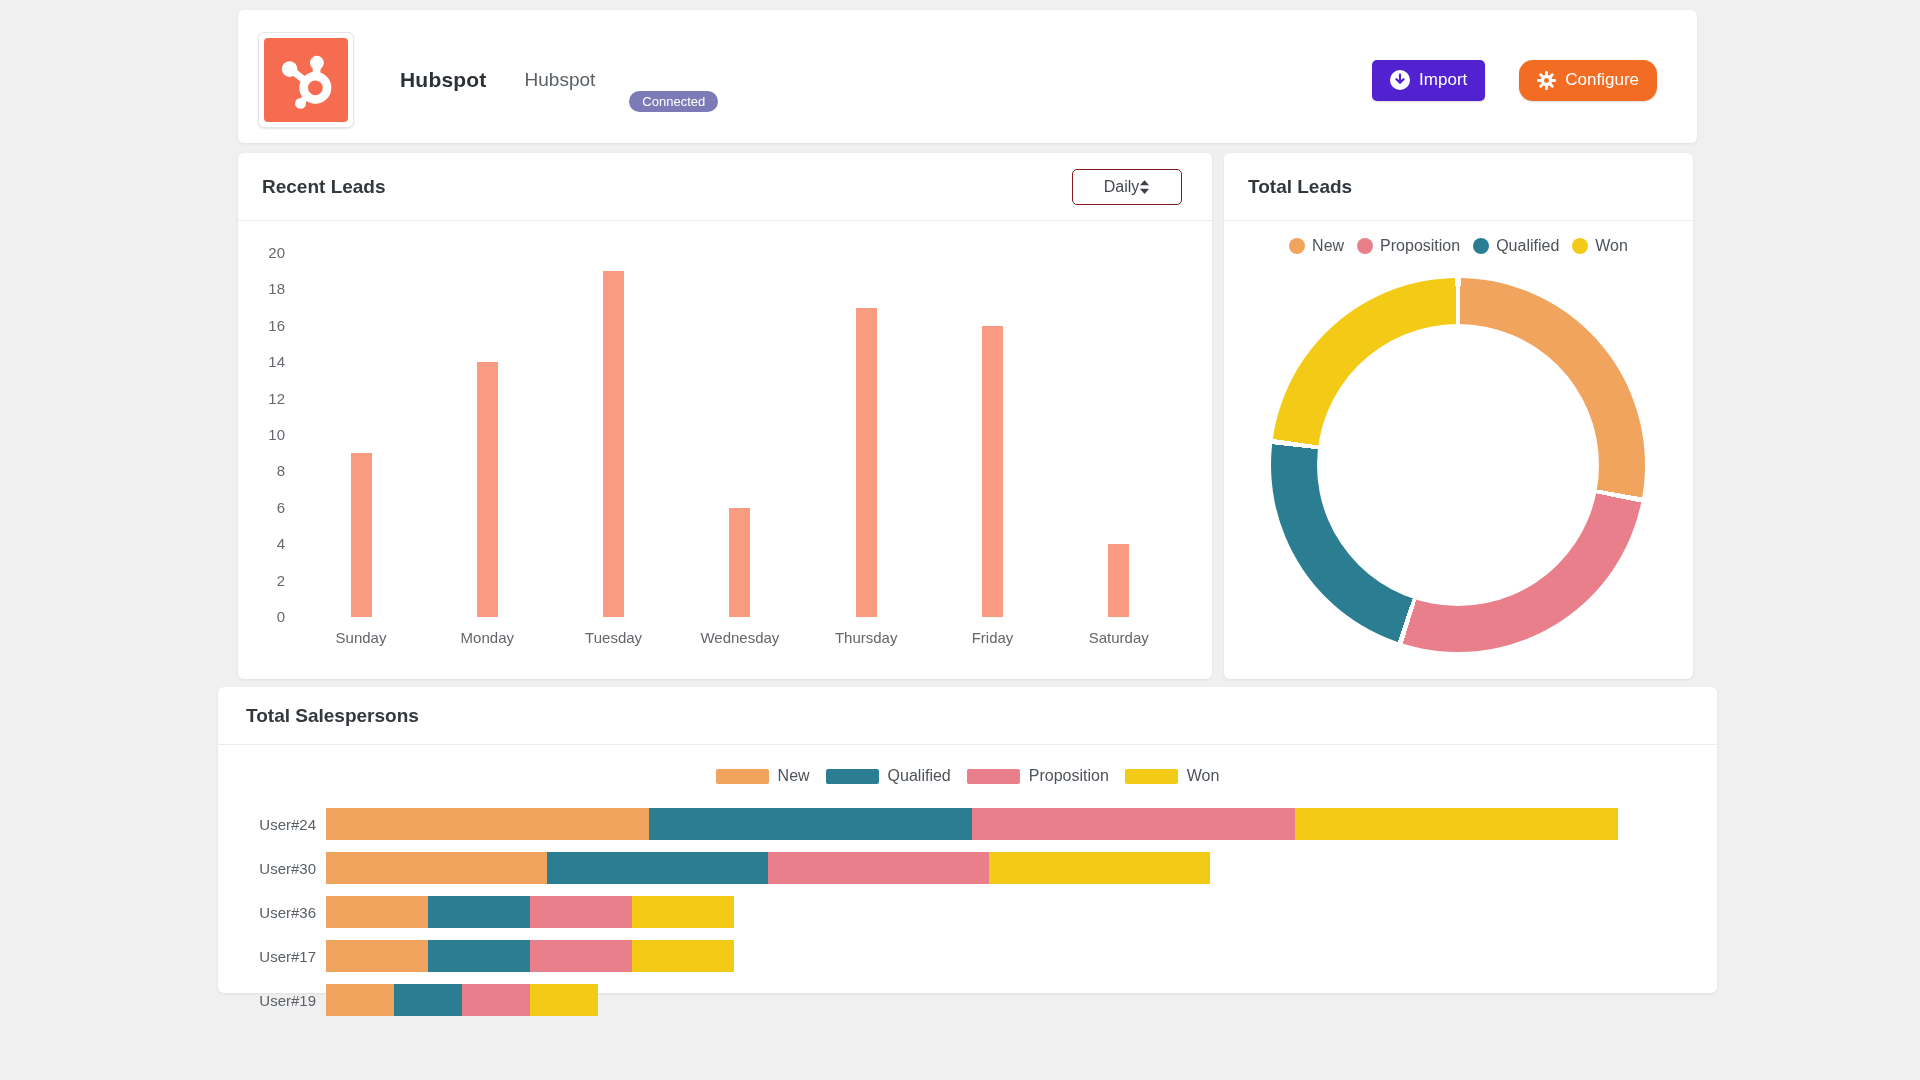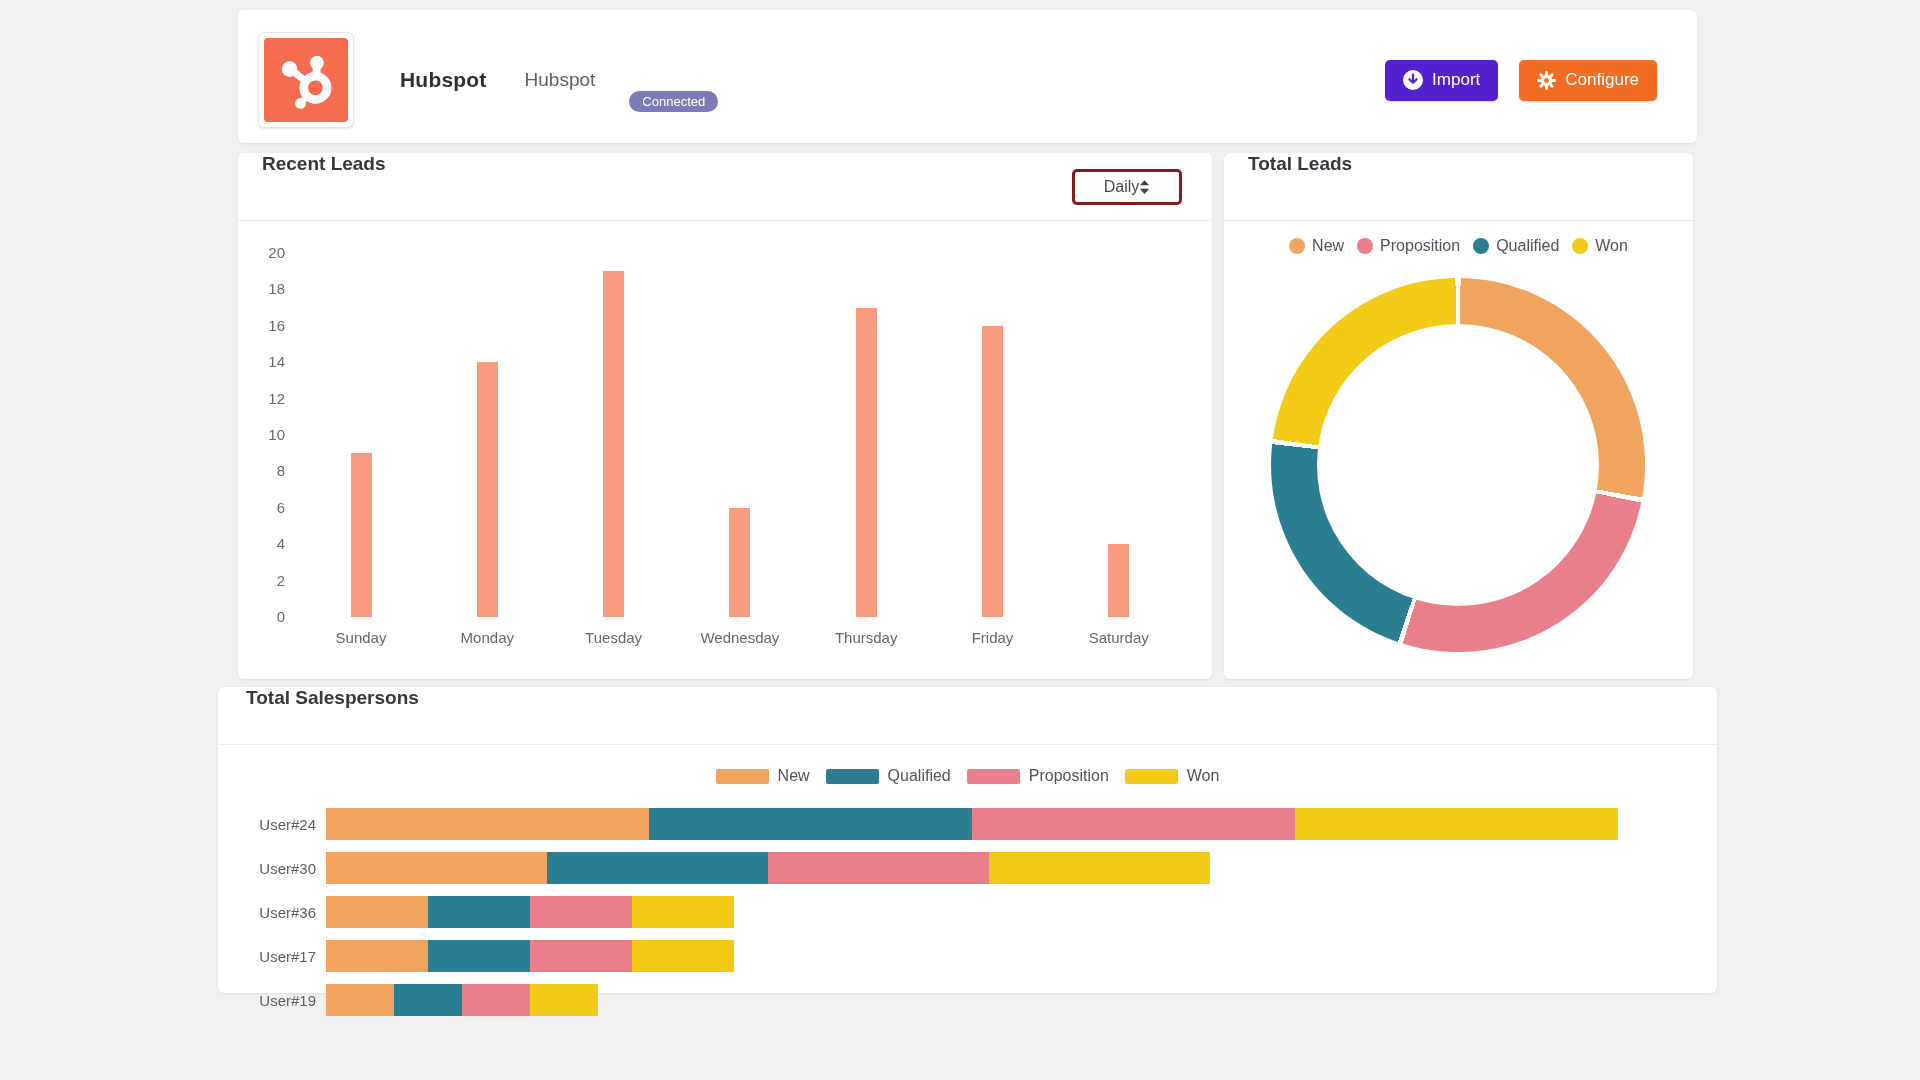--- a/index.html
+++ b/index.html
@@ -17,7 +17,7 @@
   .app-title { margin-left:46px; font-size:21px; font-weight:bold; color:#2c3136; letter-spacing:.2px; }
   .app-subtitle { margin-left:38px; font-size:19px; color:#5a6066; }
   .status-badge { margin-left:34px; color:#fff; font-size:13px; line-height:21px; padding:0 13px; border-radius:11px; }
-  .header-actions { margin-left:auto; display:flex; gap:21px; }
+  .header-actions { margin-left:auto; display:flex; gap:34px; }
   .btn { height:41px; border:none; border-radius:5px; color:#fff; font-size:17px; font-family:inherit;
          display:flex; align-items:center; gap:9px; padding:0 18px; cursor:pointer; box-shadow:0 1px 2px rgba(0,0,0,.15); }
 

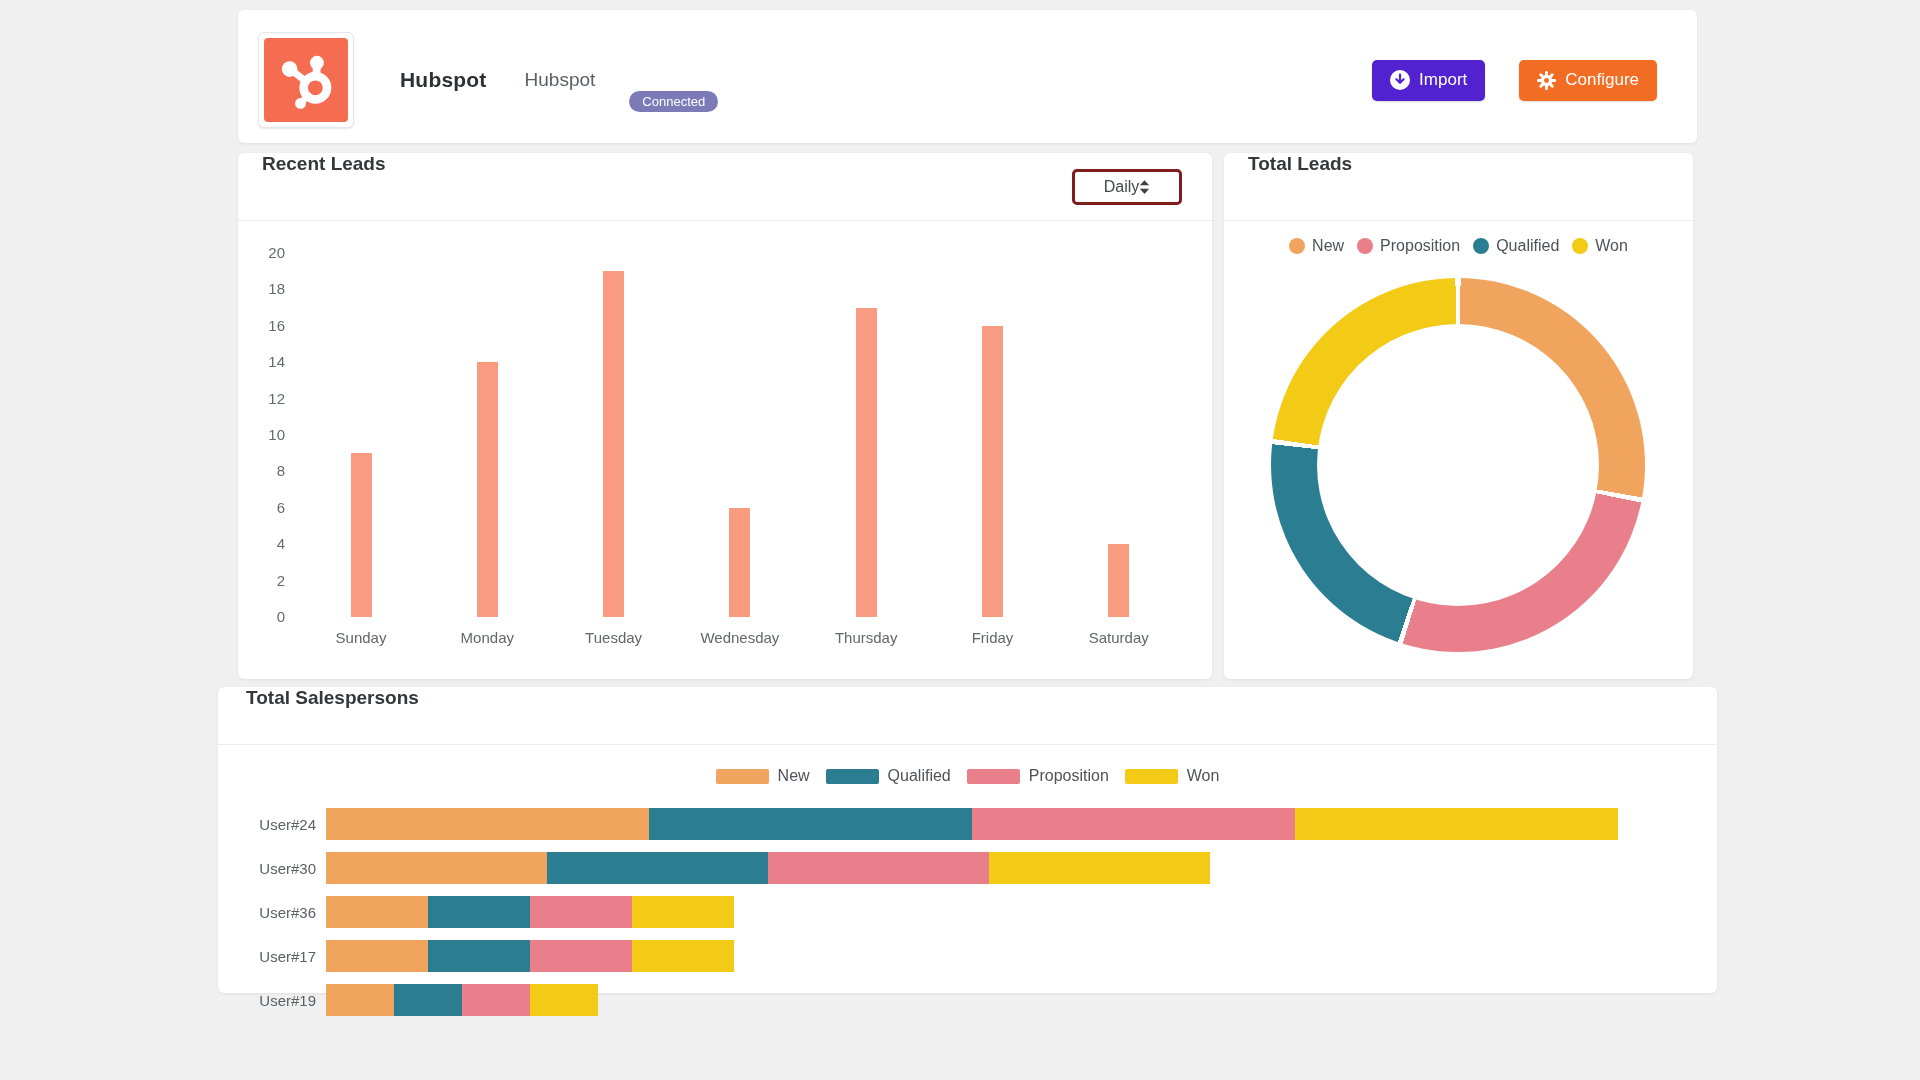--- a/index.html
+++ b/index.html
@@ -88,7 +88,7 @@
         </svg>
         <span>Import</span>
       </button>
-      <button class="btn" id="configure-btn" style="background: rgb(242, 109, 35);">
+      <button class="btn" id="configure-btn" style="background: rgb(242, 109, 35); border-radius: 14px;">
         <svg width="19" height="19" viewBox="0 0 20 20">
           <g stroke="#fff" stroke-width="3" stroke-linecap="round">
             <line x1="16" y1="10" x2="18.6" y2="10"></line>

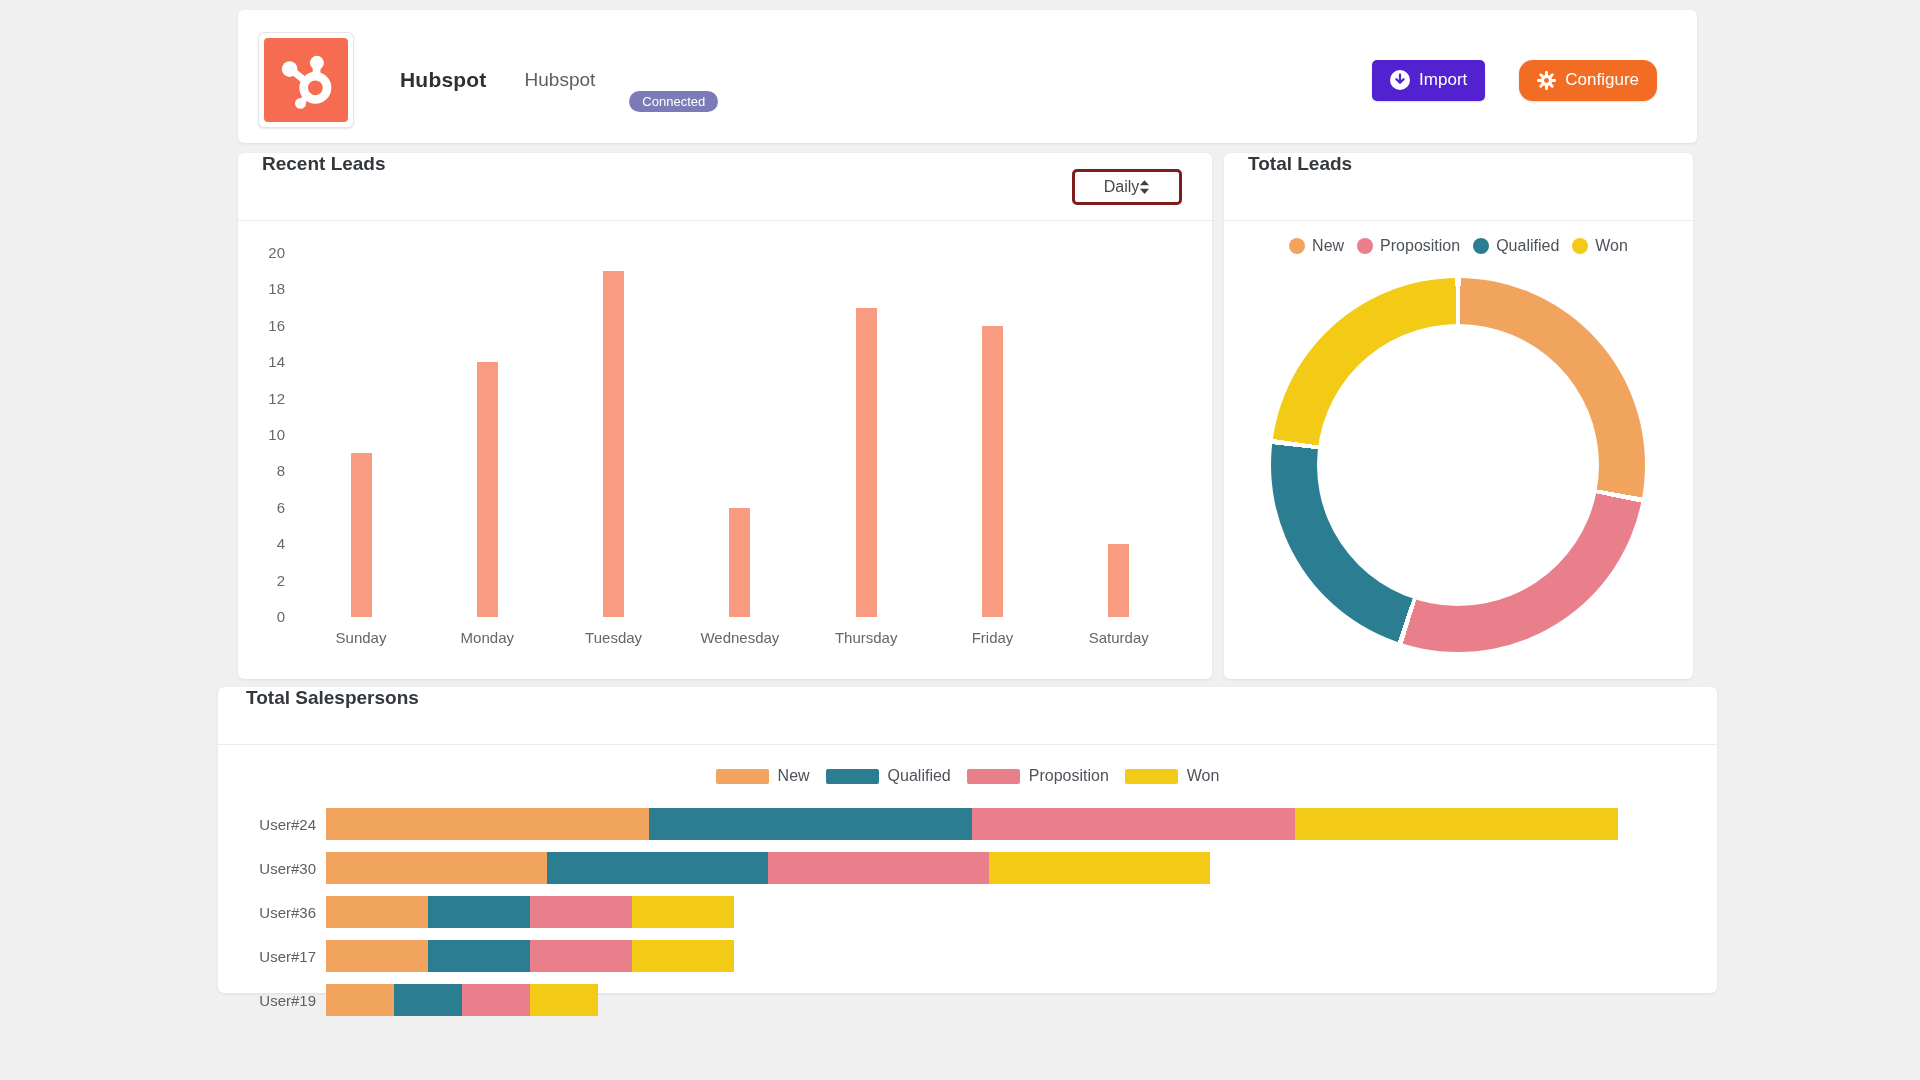--- a/index.html
+++ b/index.html
@@ -22,7 +22,7 @@
          display:flex; align-items:center; gap:9px; padding:0 18px; cursor:pointer; box-shadow:0 1px 2px rgba(0,0,0,.15); }
 
   
-  .card-header { height:68px; border-bottom:1px solid #ececec; display:flex; padding:0 24px; }
+  .card-header { height:68px; border-bottom:1px solid #ececec; display:flex; align-items:center; padding:0 24px; }
   .card-title { font-size:19px; font-weight:bold; color:#33383d; }
 
   

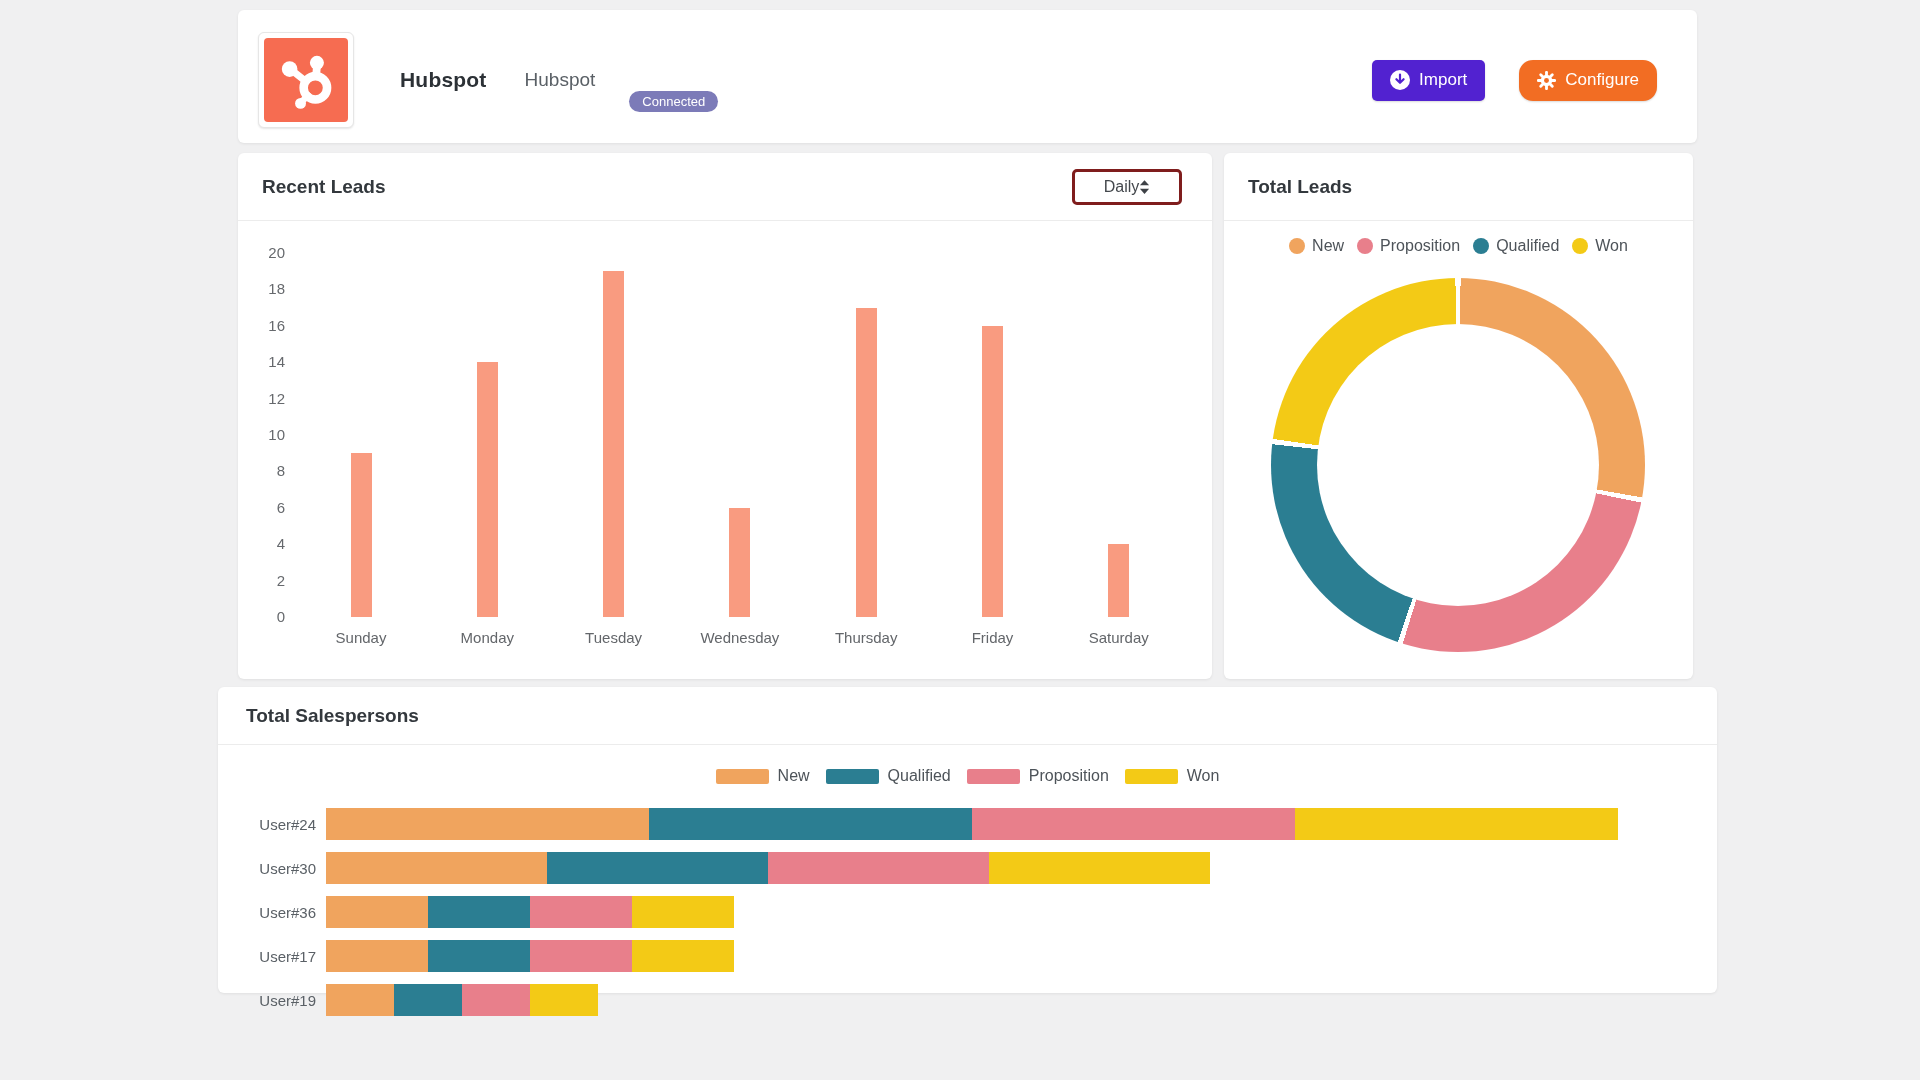--- a/index.html
+++ b/index.html
@@ -27,7 +27,7 @@
 
   
   .recent-card { left:238px; top:153px; width:974px; height:526px; }
-  .period-select { position:absolute; right:30px; top:16px; width:110px; height:36px; border:3px solid #7f1d1d; border-radius:5px;
+  .period-select { position:absolute; right:30px; top:16px; width:110px; height:36px; border:1px solid #7f1d1d; border-radius:5px;
                    background:#fff; display:flex; align-items:center; justify-content:center; gap:0; font-size:16px; color:#44484d; cursor:pointer; }
   .bar-plot { position:absolute; inset:0; }
   .ytick { position:absolute; left:0; width:47px; text-align:right; font-size:15px; color:#66696d; height:18px; line-height:18px; }

